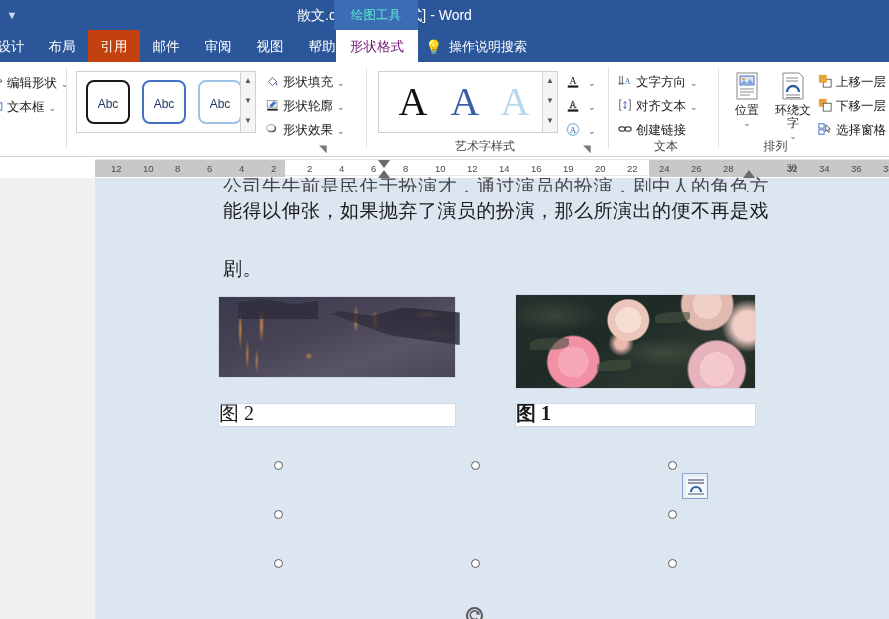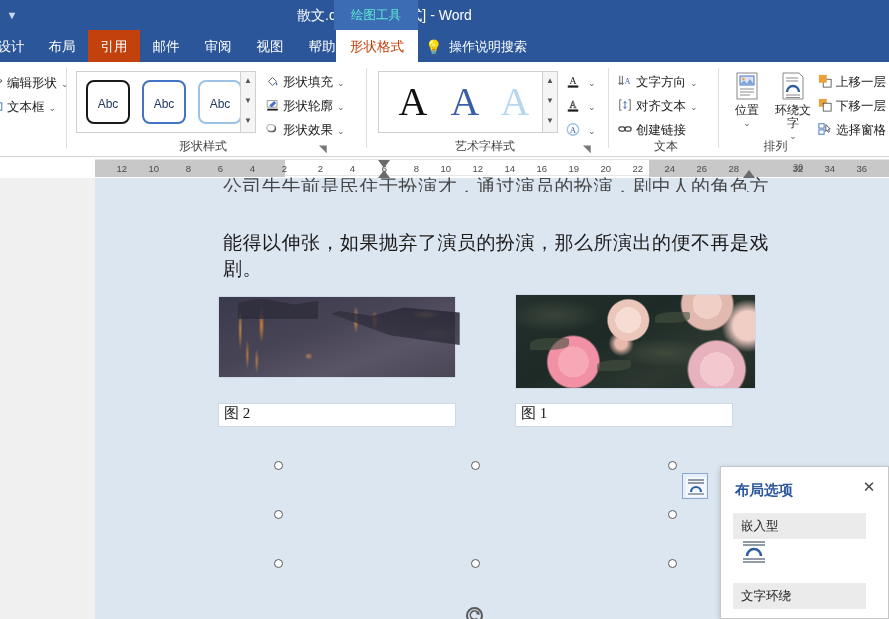--- a/index.html
+++ b/index.html
@@ -43,7 +43,7 @@
     white-space: nowrap;
   }
   .tab.selected-dark { background: #c2410c; }
-  .tab.active-ctx { background: #ffffff; color: #c2410c; }
+  .tab.active-ctx { background: #ffffff; color: #701a75; }
   .tellme {
     position: absolute; top: 0; left: 425px; height: 32px; line-height: 33px;
     font-size: 13px; color: #ffffff; white-space: nowrap;

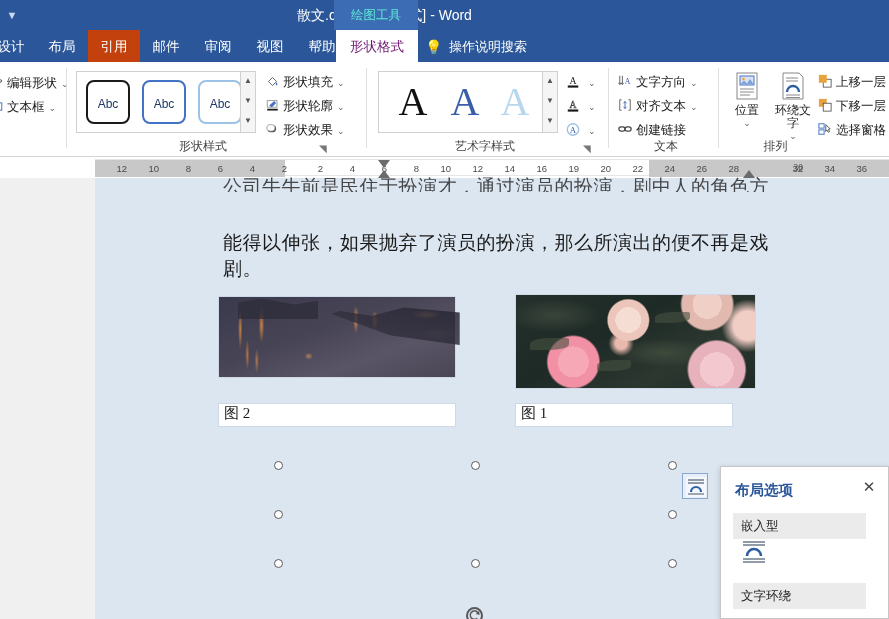--- a/index.html
+++ b/index.html
@@ -343,7 +343,6 @@
             </svg>
         </span><span>形状效果</span><span class="cv">⌄</span>
       </div>
-      <div class="grp-label">形状样式</div>
       <div class="dialog-launcher" style="right:6px;">◥</div>
     </div>
     <div class="rb-sep" style="left:366px;"></div>

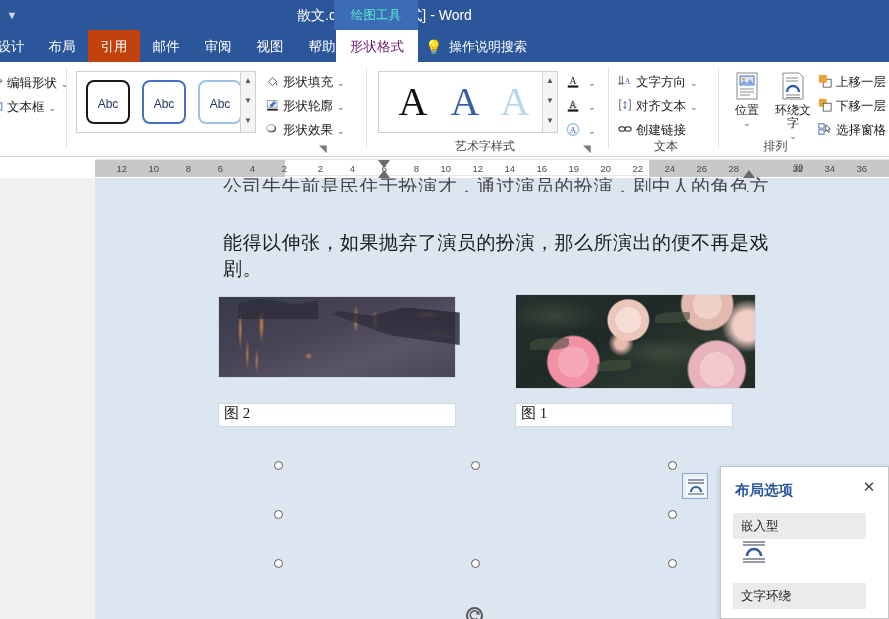--- a/index.html
+++ b/index.html
@@ -124,7 +124,7 @@
   .ruler-gray { position: absolute; top: 0; height: 17px; background: #c8c8c8; }
   .rtick {
     position: absolute; top: 0; height: 17px; line-height: 17px;
-    font-size: 9.5px; color: #4a4a4a; text-align: right; width: 16px;
+    font-size: 9.5px; color: #4a4a4a; text-align: left; width: 16px;
   }
   .indent-top {
     position: absolute; left: 283px; top: 0px; width: 0; height: 0;

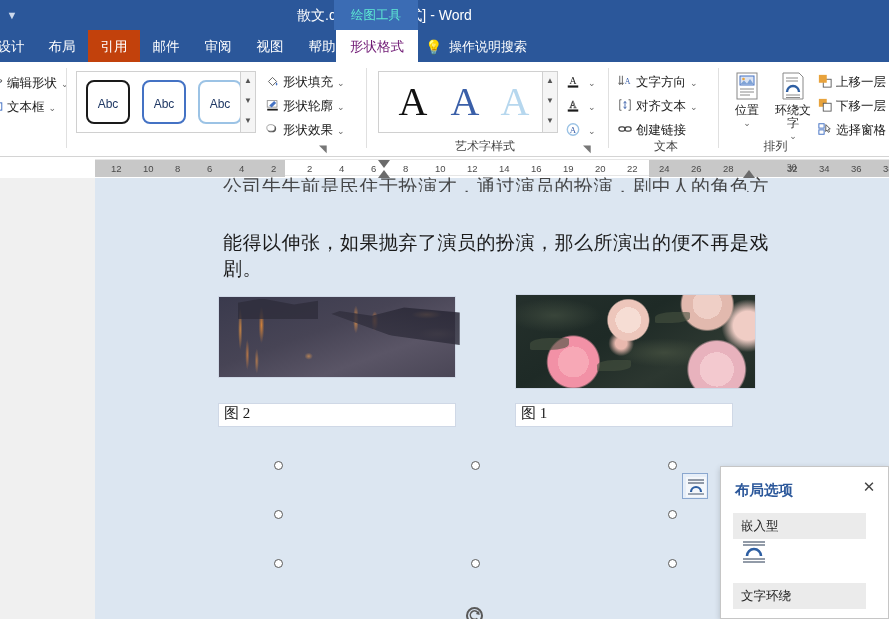--- a/index.html
+++ b/index.html
@@ -513,7 +513,7 @@
 
       <div class="doc-line clipped" style="left:128px;top:-4px;height:18px;overflow:hidden;opacity:.85;">公司牛牛前是民住于扮演才，通过演员的扮演，剧中人的角色方</div>
 
-      <div class="doc-line" style="left:128px;top:52px;">能得以伸张，如果抛弃了演员的扮演，那么所演出的便不再是戏</div>
+      <div class="doc-line" style="left:128px;top:20px;">能得以伸张，如果抛弃了演员的扮演，那么所演出的便不再是戏</div>
       <div class="doc-line" style="left:128px;top:78px;">剧。</div>
 
       <div class="imgframe" style="left:123px;top:118px;width:238px;height:82px;">

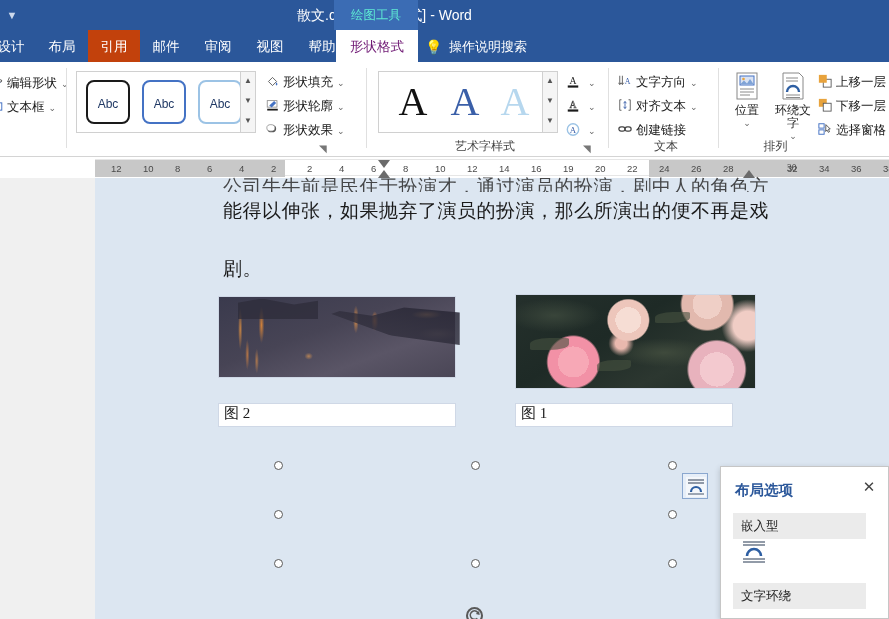--- a/index.html
+++ b/index.html
@@ -160,8 +160,8 @@
   .imgframe { position: absolute; background: #ffffff; border: 1px solid #cfd8e6; }
   .caption {
     position: absolute; background: #ffffff; border: 1px solid #cfd8e6;
-    font-family: "Liberation Serif", serif; font-size: 15px; color: #1a1a1a;
-    padding-left: 5px; line-height: 19px;
+    font-family: "Liberation Serif", serif; font-size: 20px; color: #1a1a1a;
+    line-height: 19px;
   }
 
   

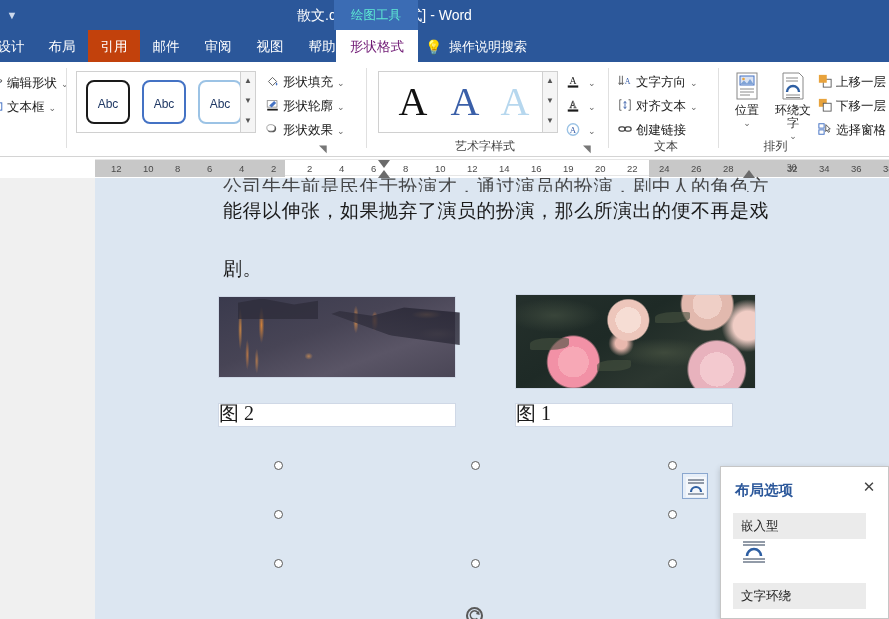--- a/index.html
+++ b/index.html
@@ -531,7 +531,7 @@
           <div class="leaf" style="left:58%;top:18%;width:15%;height:12%;"></div>
         </div>
       </div>
-      <div class="caption" style="left:420px;top:225px;width:218px;height:24px;">图 1</div>
+      <div class="caption" style="left:420px;top:225px;width:241px;height:24px;font-weight:bold;">图 1</div>
 
       <div class="rot-handle" style="left:371px;top:429px;">
         <svg width="13" height="13" viewBox="0 0 16 16" style="position:absolute;left:0;top:0;">

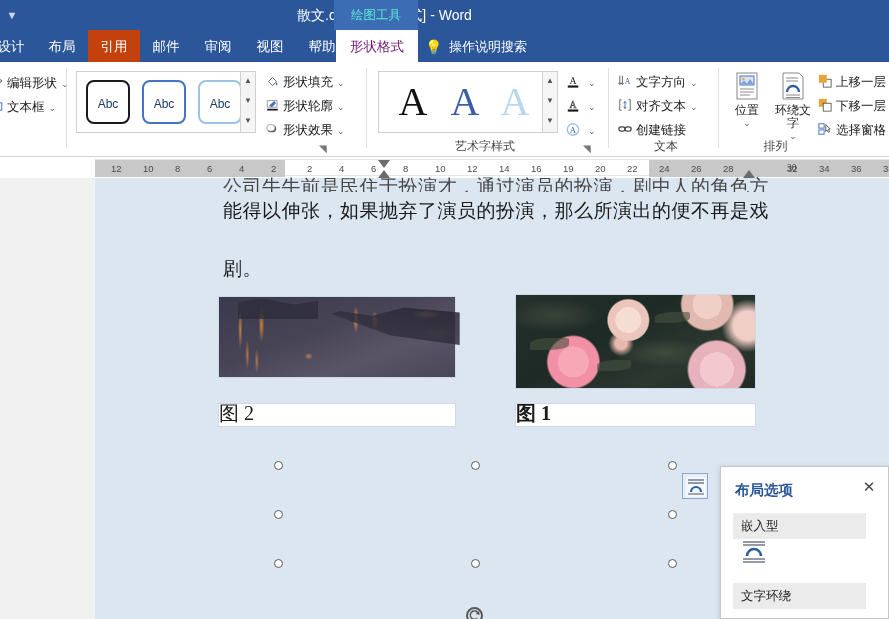--- a/index.html
+++ b/index.html
@@ -562,22 +562,6 @@
       </div>
     </div>
 
-    <div class="lo-panel" style="left:720px;top:288px;width:169px;height:153px;">
-      <div class="lo-title">布局选项</div>
-      <div class="lo-close">✕</div>
-
-      <div class="lo-section" style="top:46px;">嵌入型</div>
-
-      <span class="lo-icon-inline" style="top:72px;">
-        <svg width="30" height="26" viewBox="0 0 30 26">
-          <path d="M4 3 h22 M4 6 h22" stroke="#6f7b8c" stroke-width="1.6"></path>
-          <path d="M8 17 a7 7 0 0 1 14 0" fill="none" stroke="#2e5fa3" stroke-width="2.6"></path>
-          <path d="M4 20 h22 M4 23 h22" stroke="#6f7b8c" stroke-width="1.6"></path>
-        </svg>
-      </span>
-
-      <div class="lo-section" style="top:116px;">文字环绕</div>
-    </div>
 
     <div class="wm" style="left:718px;top:560px;">
       

